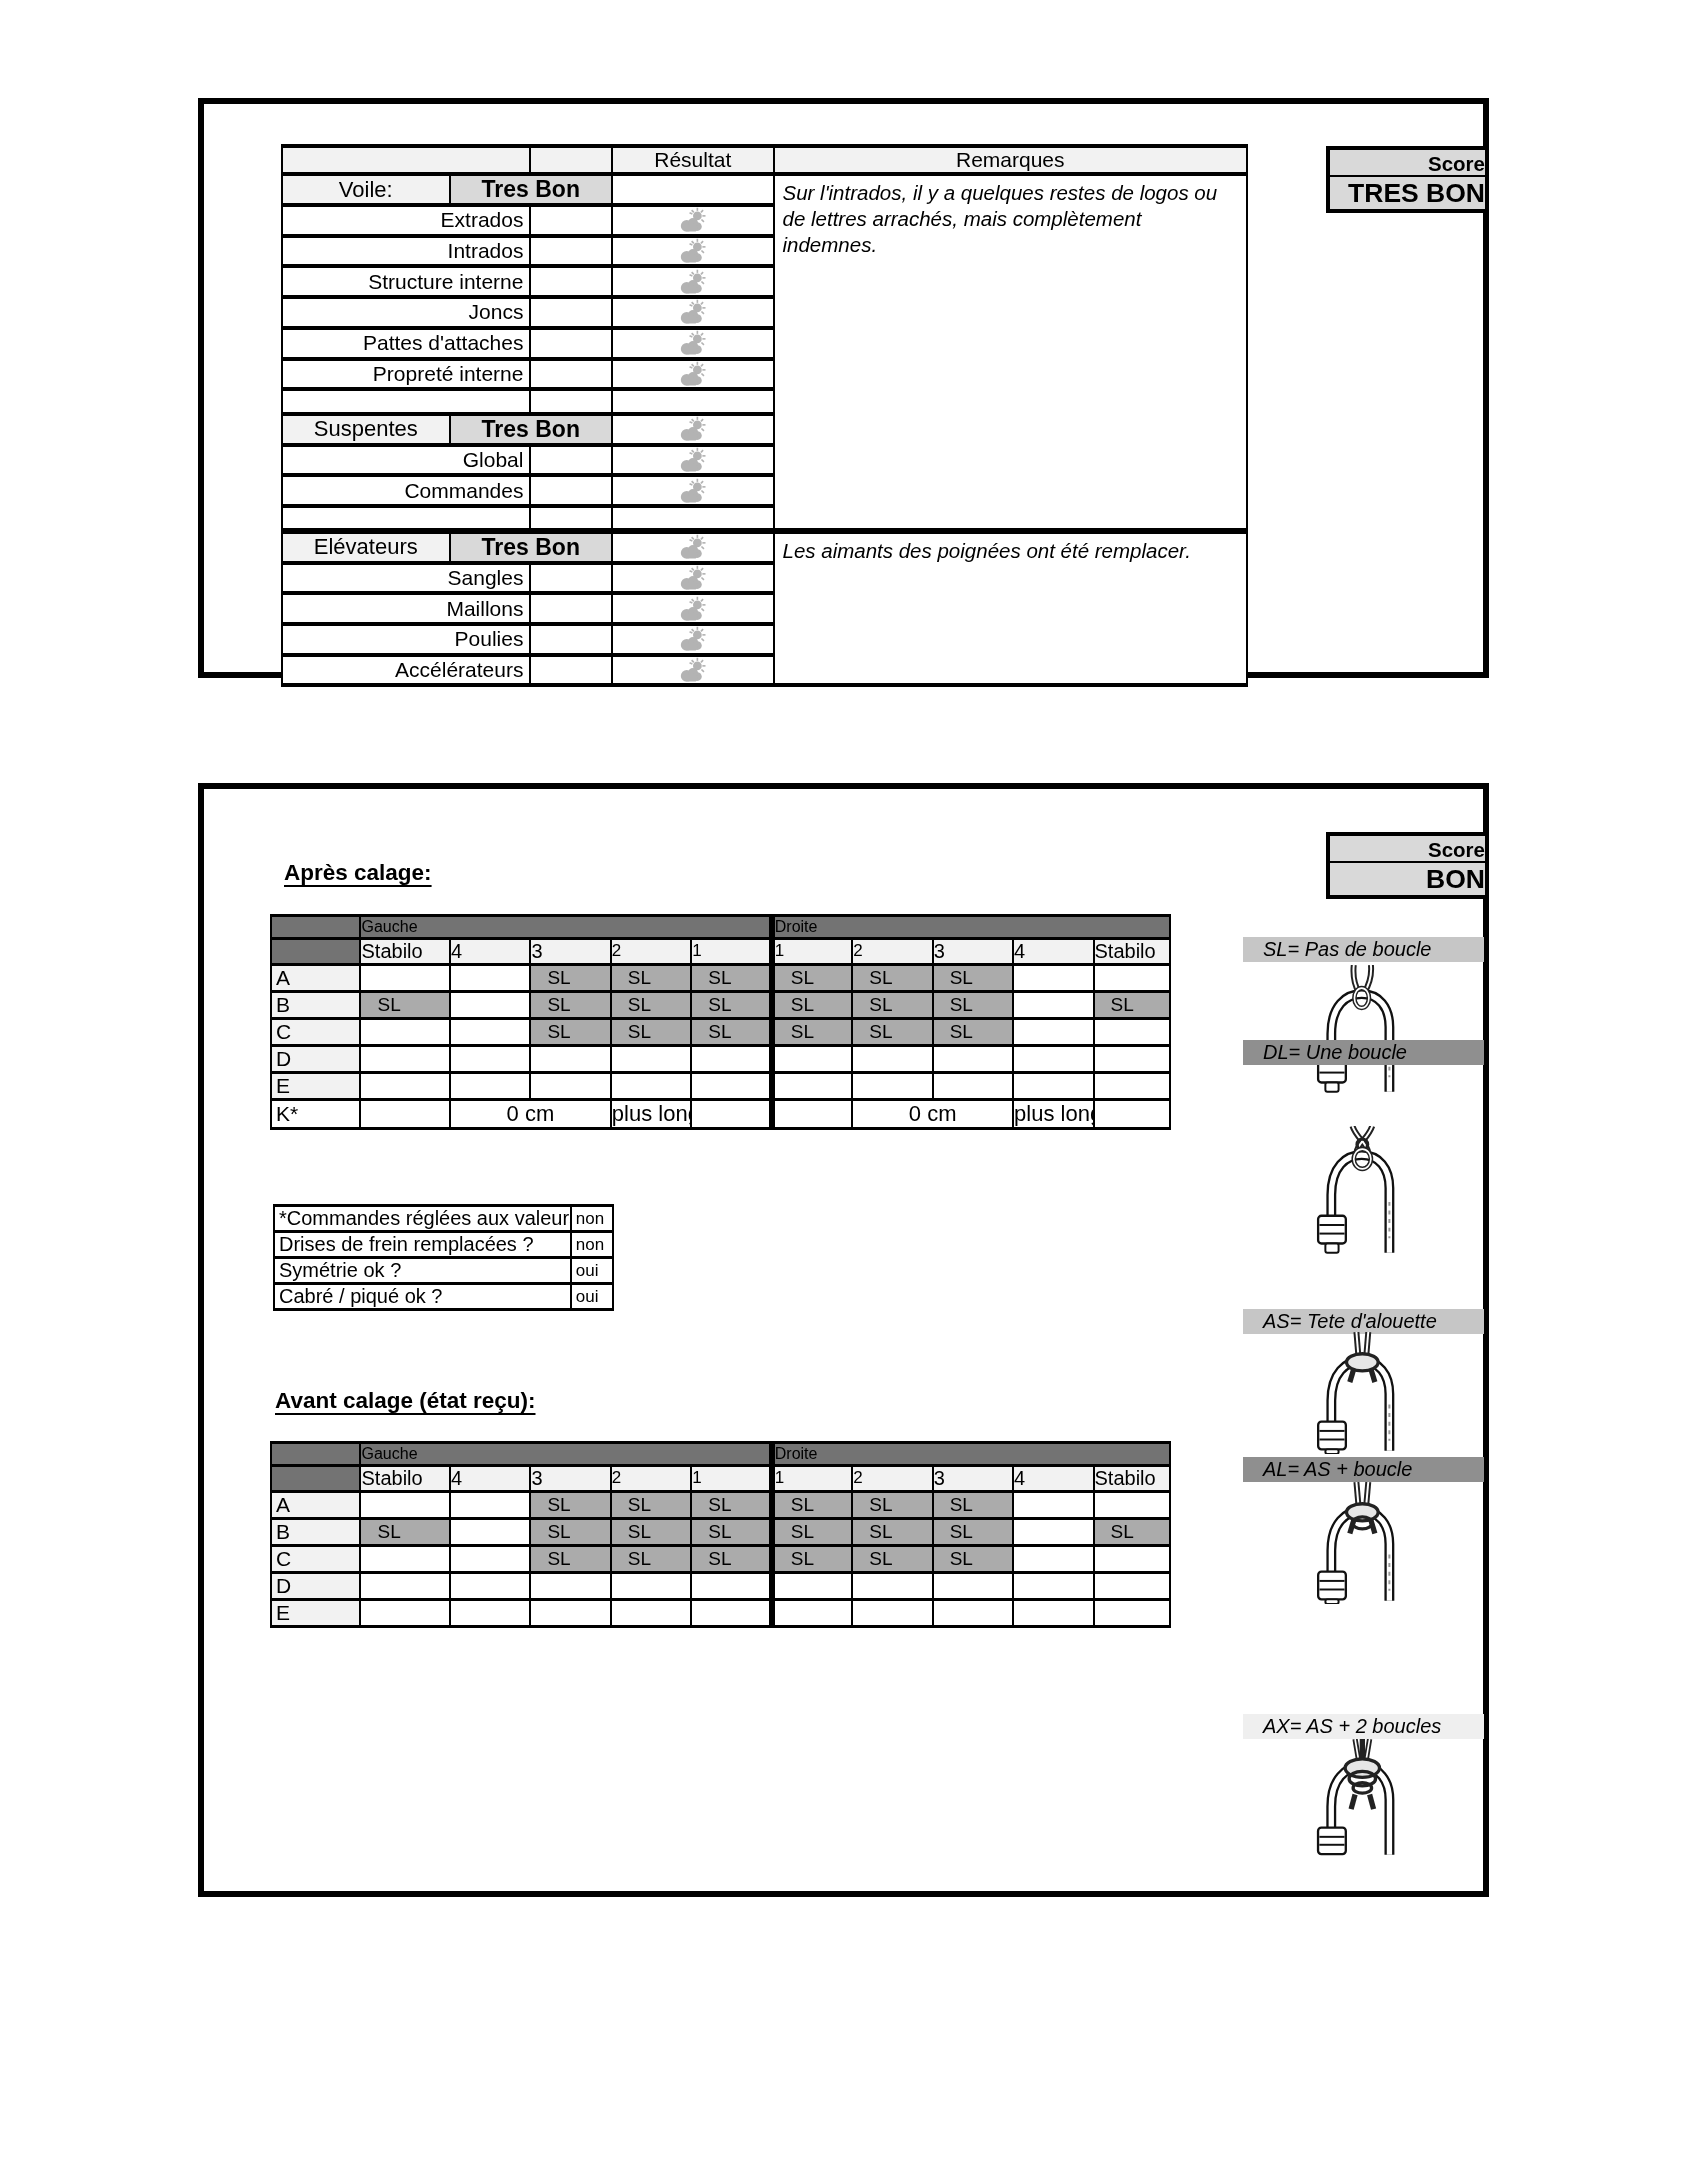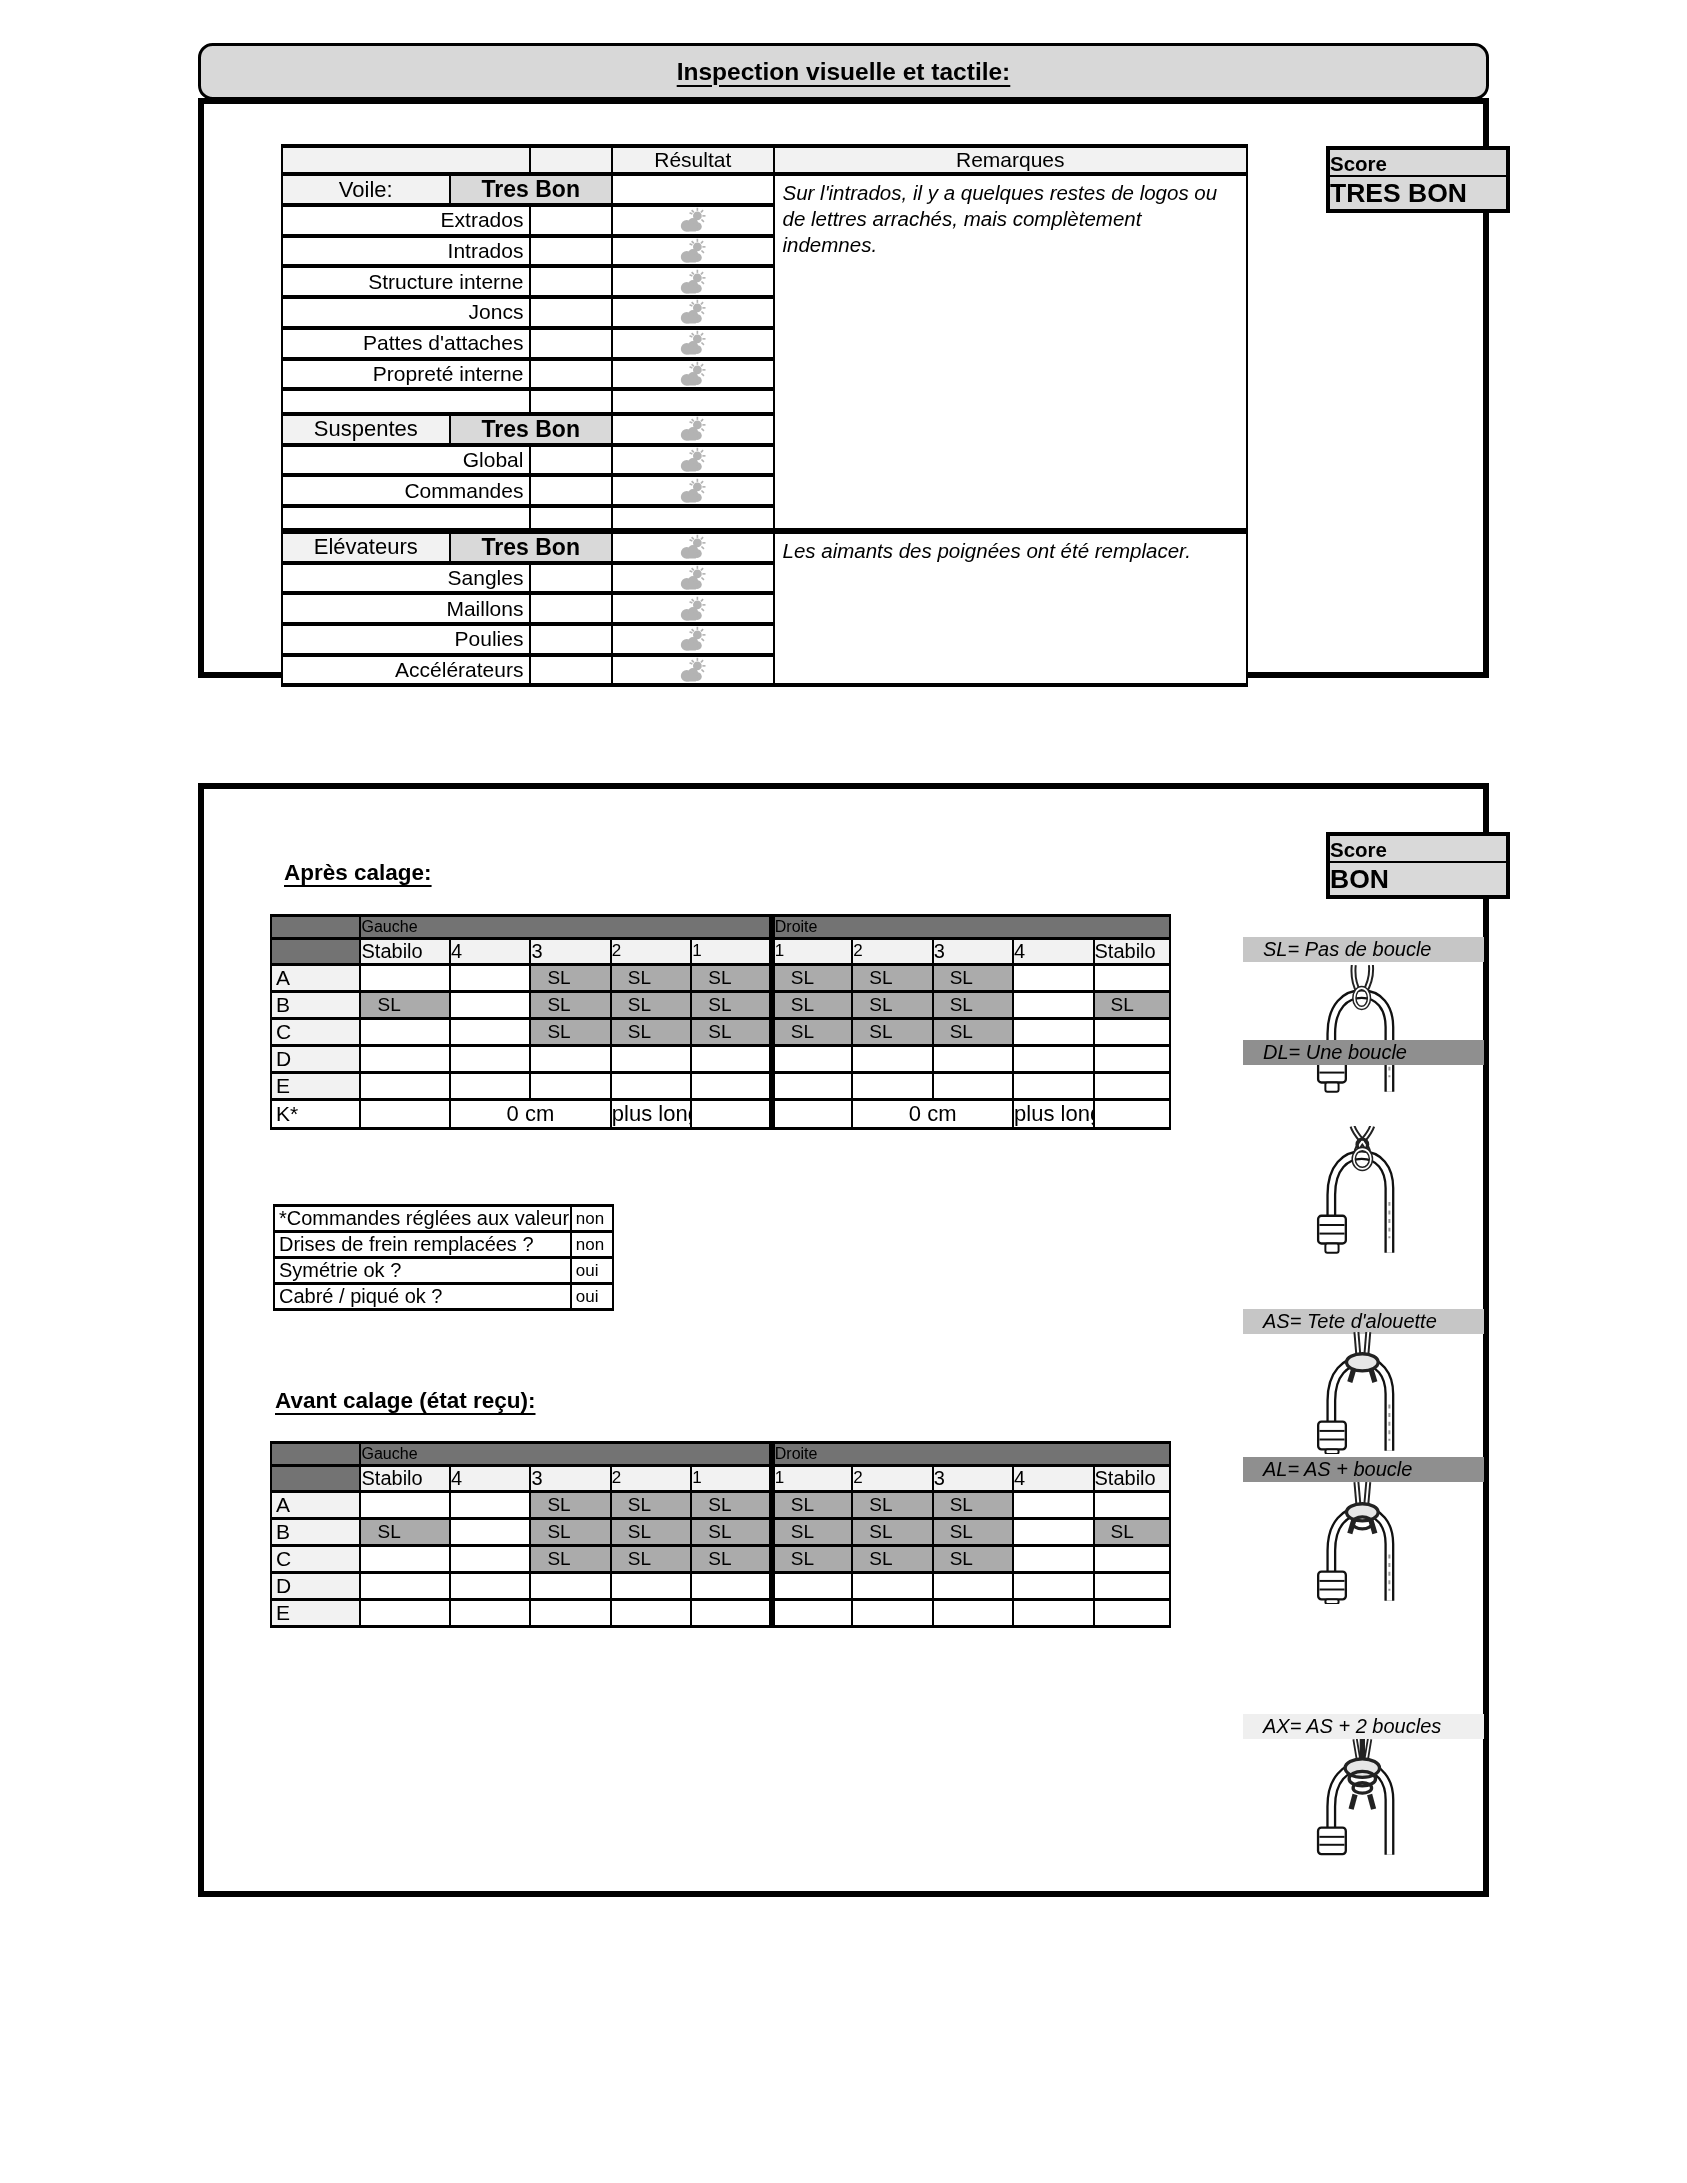--- a/index.html
+++ b/index.html
@@ -77,9 +77,6 @@
 <div class="page">
 
   <div class="panel" id="panel1"></div>
-  <div class="band" id="band1">
-    <span class="t">Inspection visuelle et tactile:</span>
-  </div>
 
   <table id="table1">
     <colgroup>

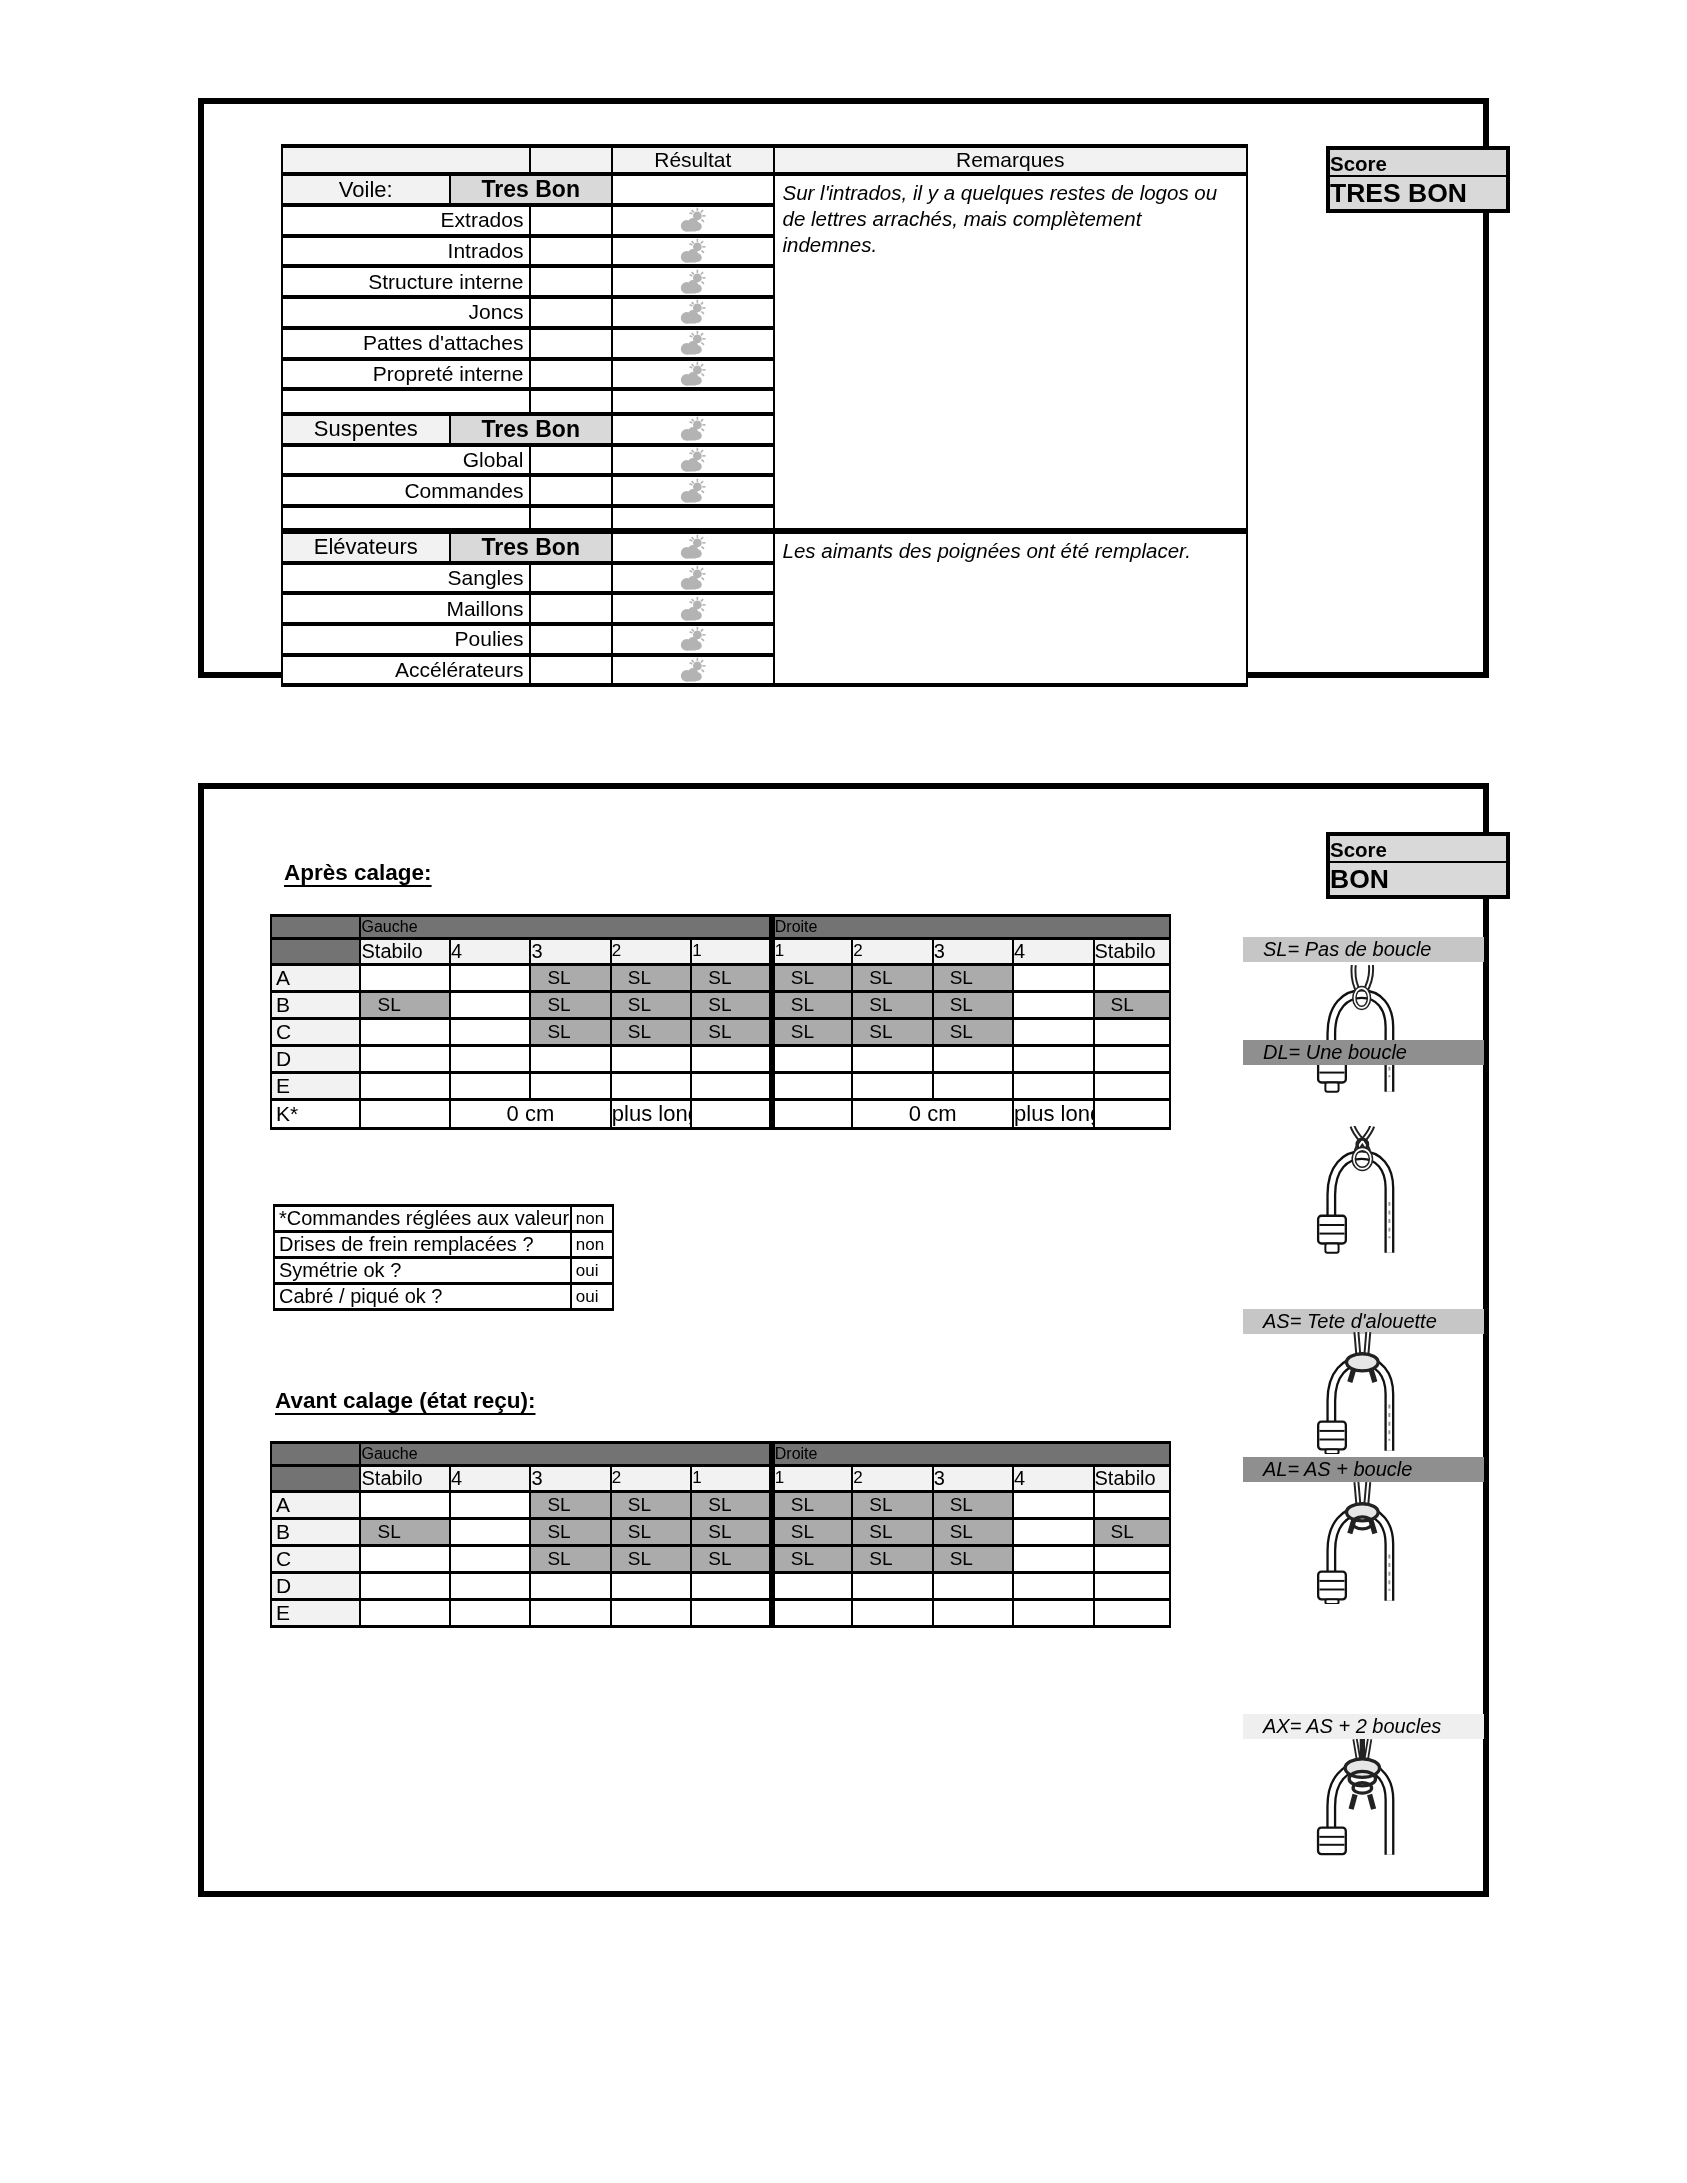--- a/index.html
+++ b/index.html
@@ -16,7 +16,7 @@
   #panel1{top:98px;height:580px}
   #panel2{top:783px;height:1114px}
 
-  .scorebox{position:absolute;width:184px;border:4.6px solid #000;background:#d9d9d9;text-align:left;z-index:3}
+  .scorebox{position:absolute;width:163px;border:4.6px solid #000;background:#d9d9d9;text-align:right;z-index:3}
   #score1{left:1326px;top:146px}
   #score2{left:1326px;top:832px}
   .scorebox .sl{font-size:20.5px;font-weight:bold;height:27px;line-height:27px;border-bottom:2.6px solid #000}

